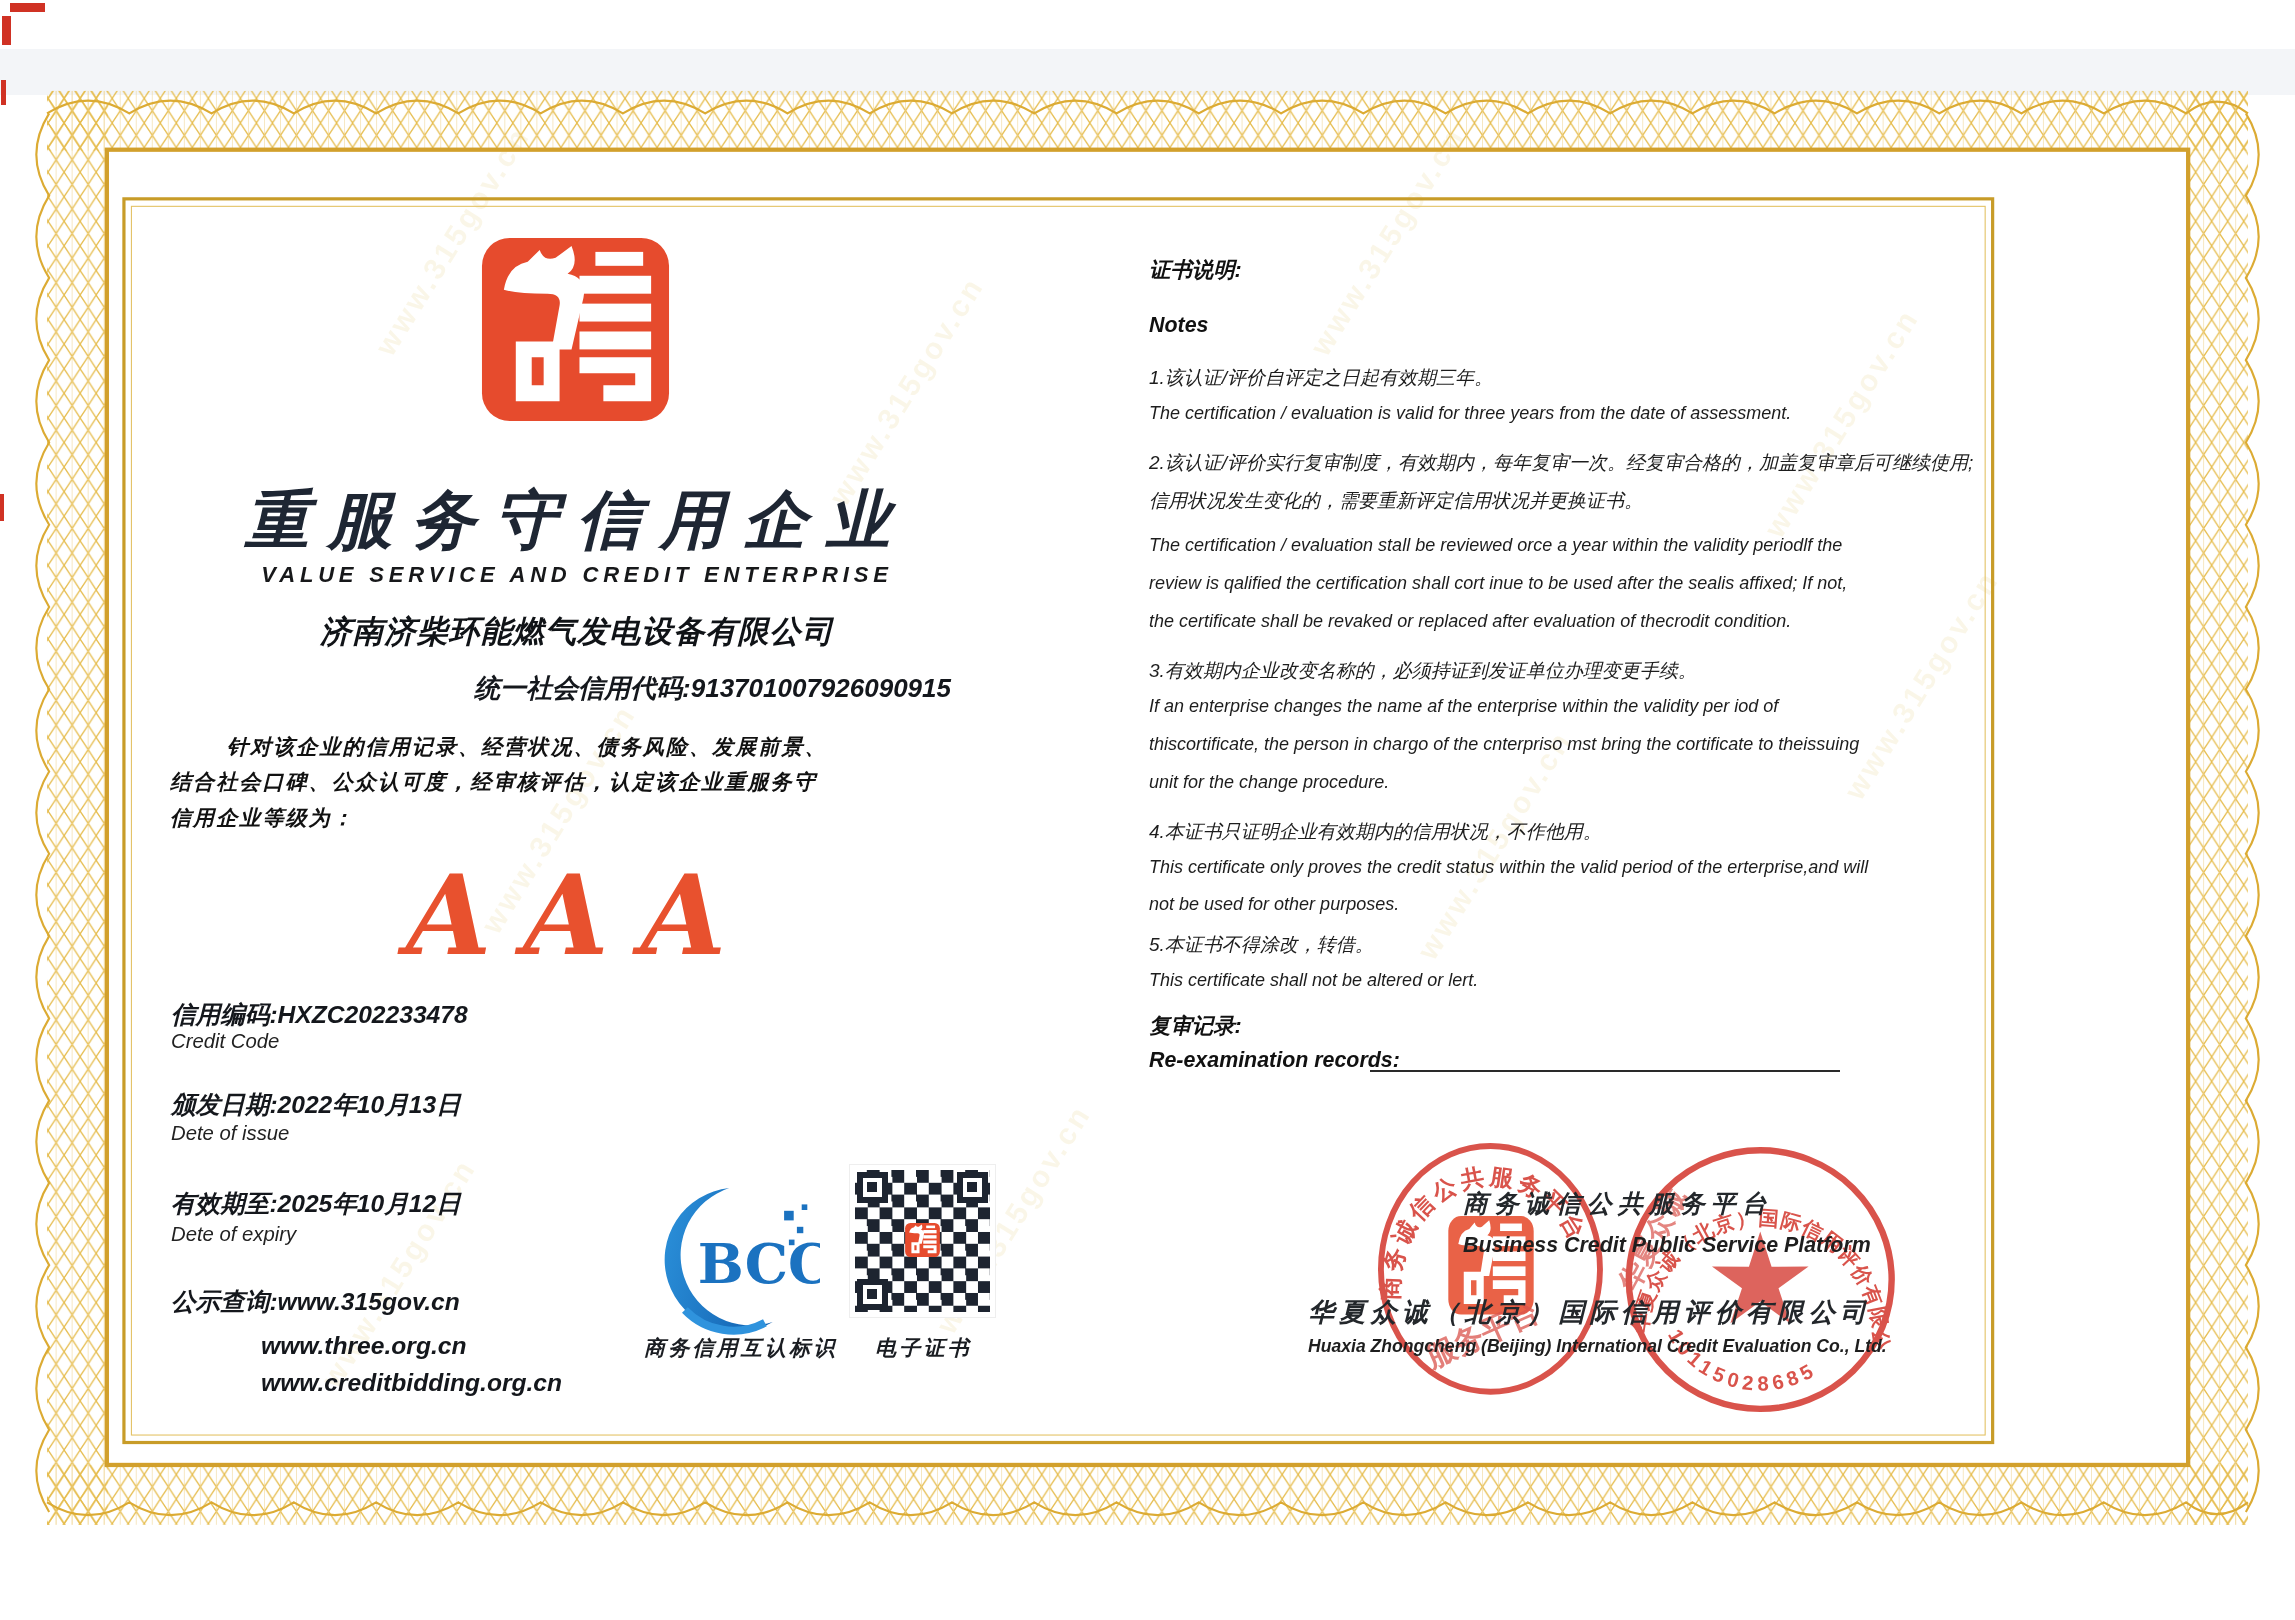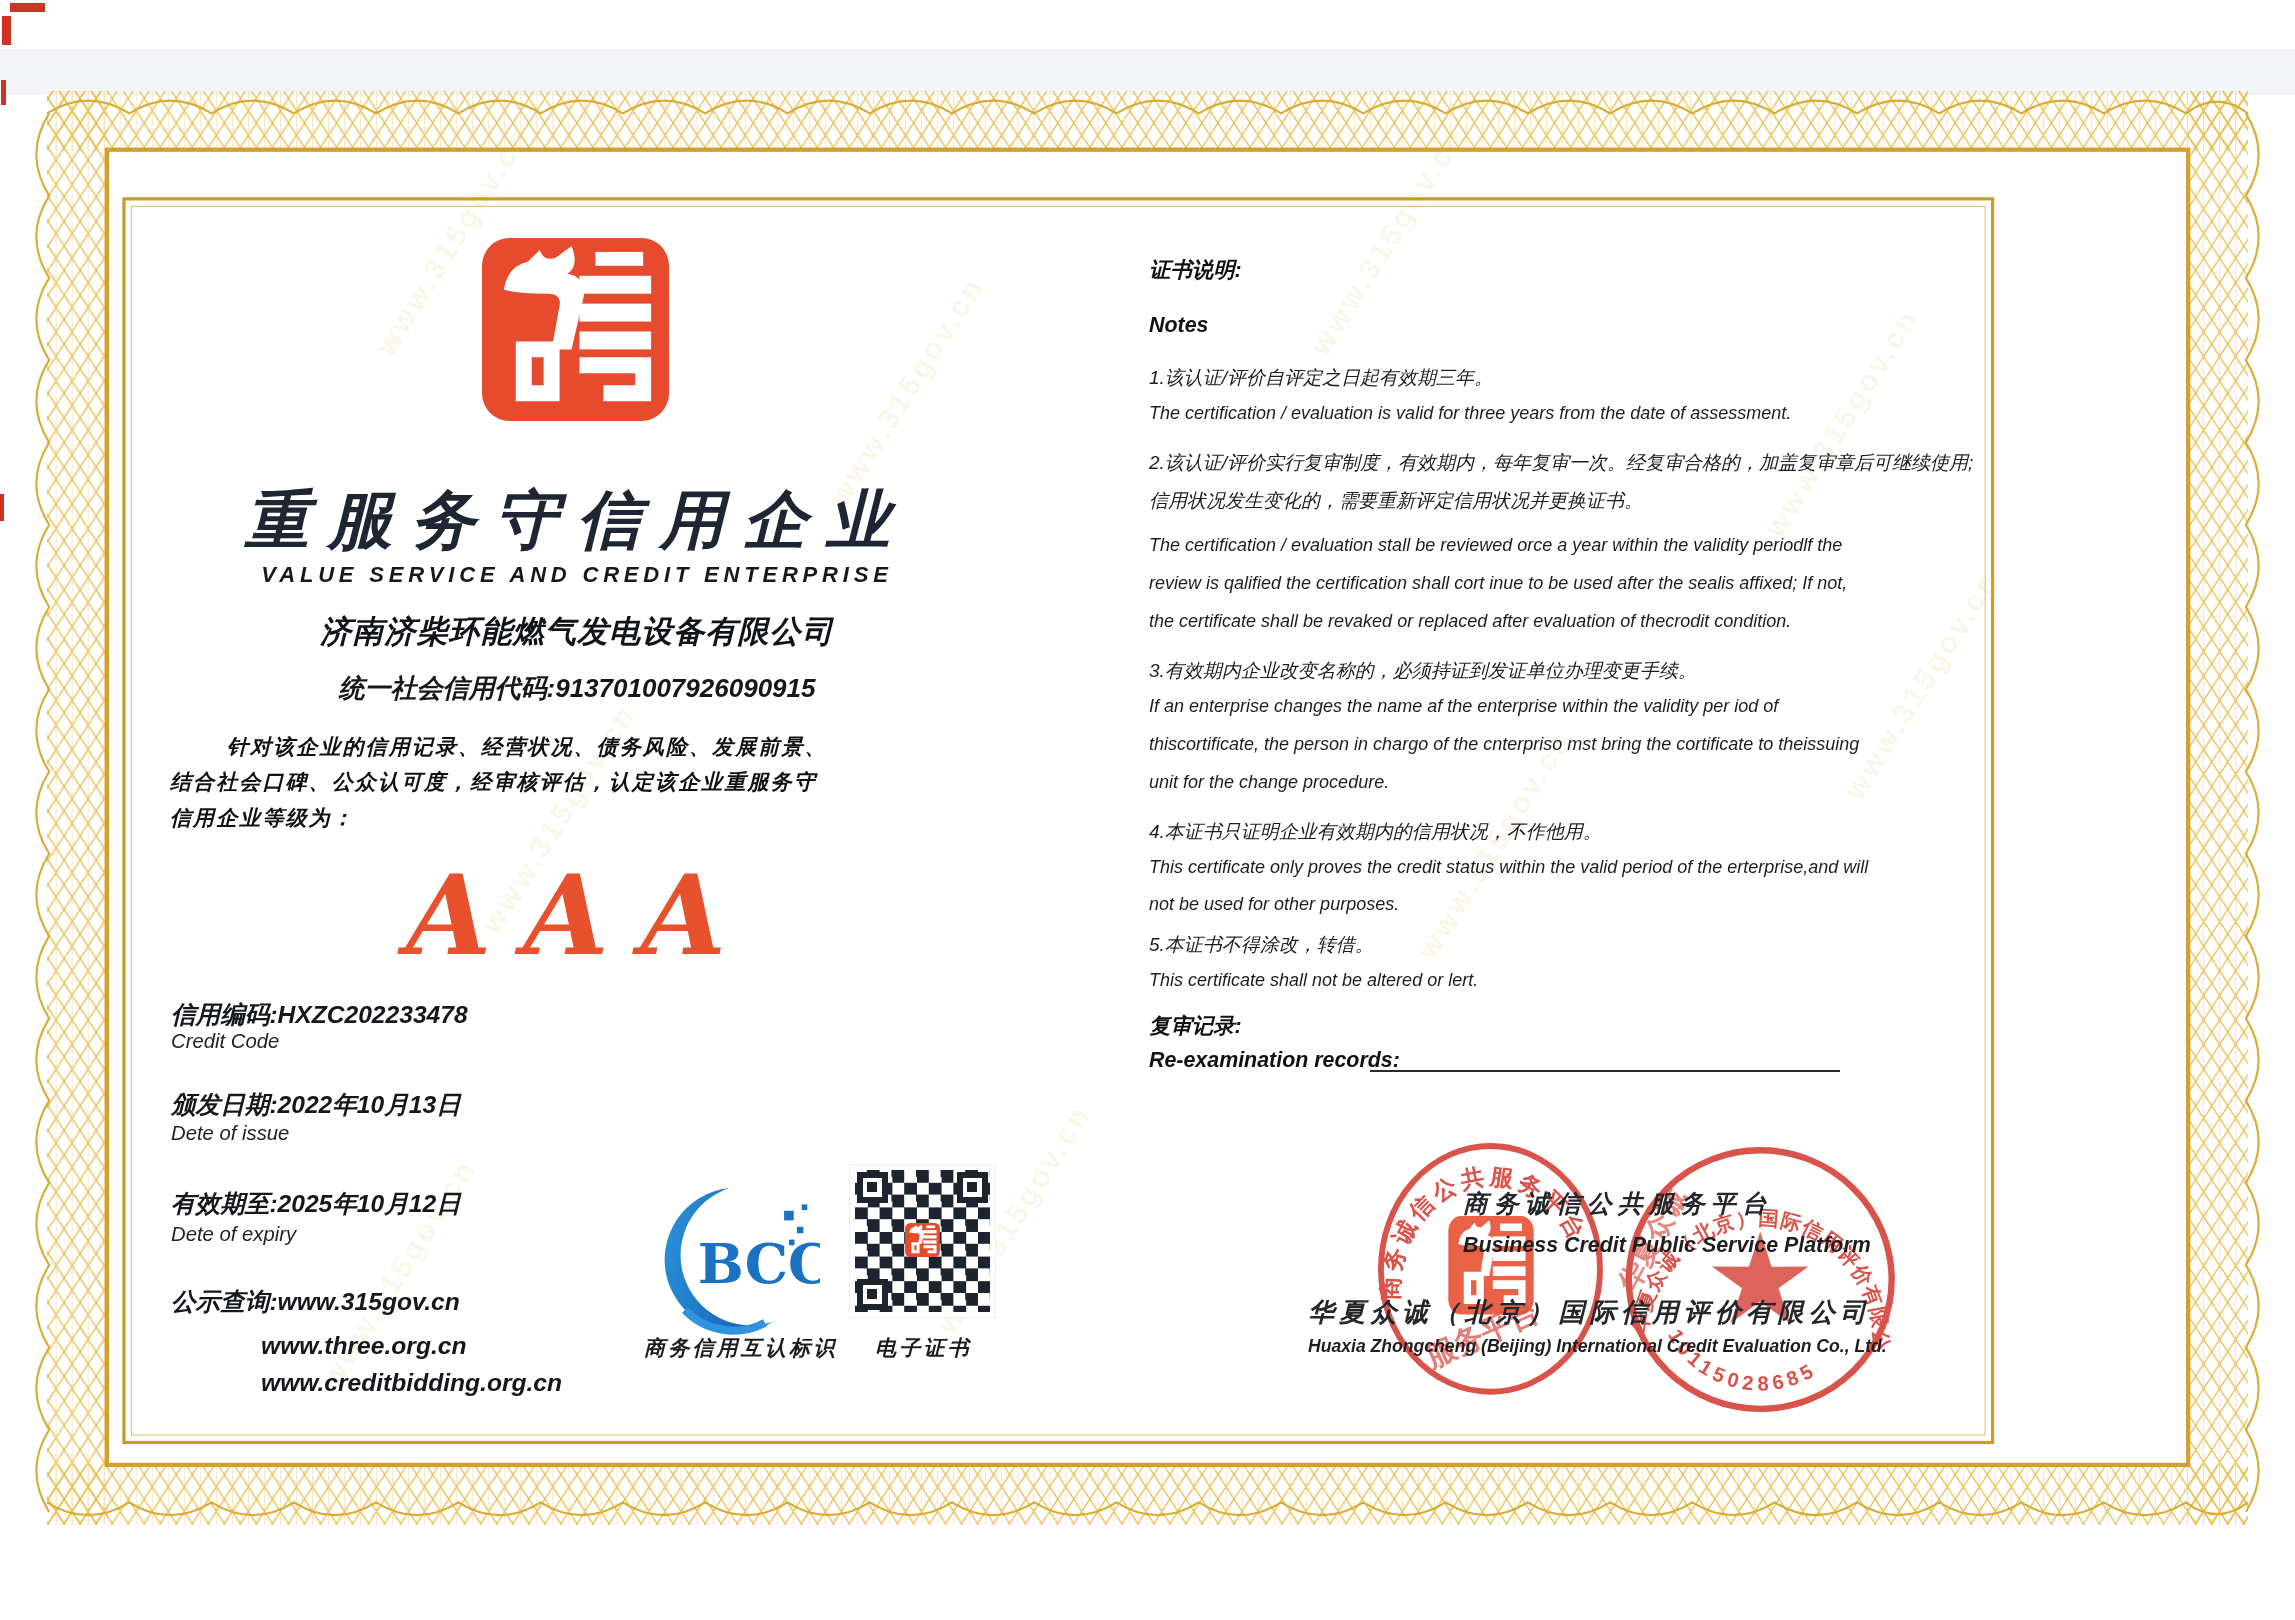--- a/index.html
+++ b/index.html
@@ -96,7 +96,7 @@
 <div class="abs title-cn nowrap" style="left:203px;top:477px;width:748px;">重服务守信用企业</div>
 <div class="abs title-en nowrap" style="left:203px;top:562px;width:748px;">VALUE SERVICE AND CREDIT ENTERPRISE</div>
 <div class="abs company nowrap" style="left:203px;top:611px;width:748px;">济南济柴环能燃气发电设备有限公司</div>
-<div class="abs uscc nowrap" style="left:203px;top:671px;width:748px;">统一社会信用代码:913701007926090915</div>
+<div class="abs uscc nowrap" style="left:203px;top:671px;width:748px;text-align:right;">统一社会信用代码:913701007926090915</div>
 
 <div class="abs para nowrap" style="left:227px;top:733px;">针对该企业的信用记录、经营状况、债务风险、发展前景、</div>
 <div class="abs para nowrap" style="left:170px;top:768px;">结合社会口碑、公众认可度，经审核评估，认定该企业重服务守</div>

